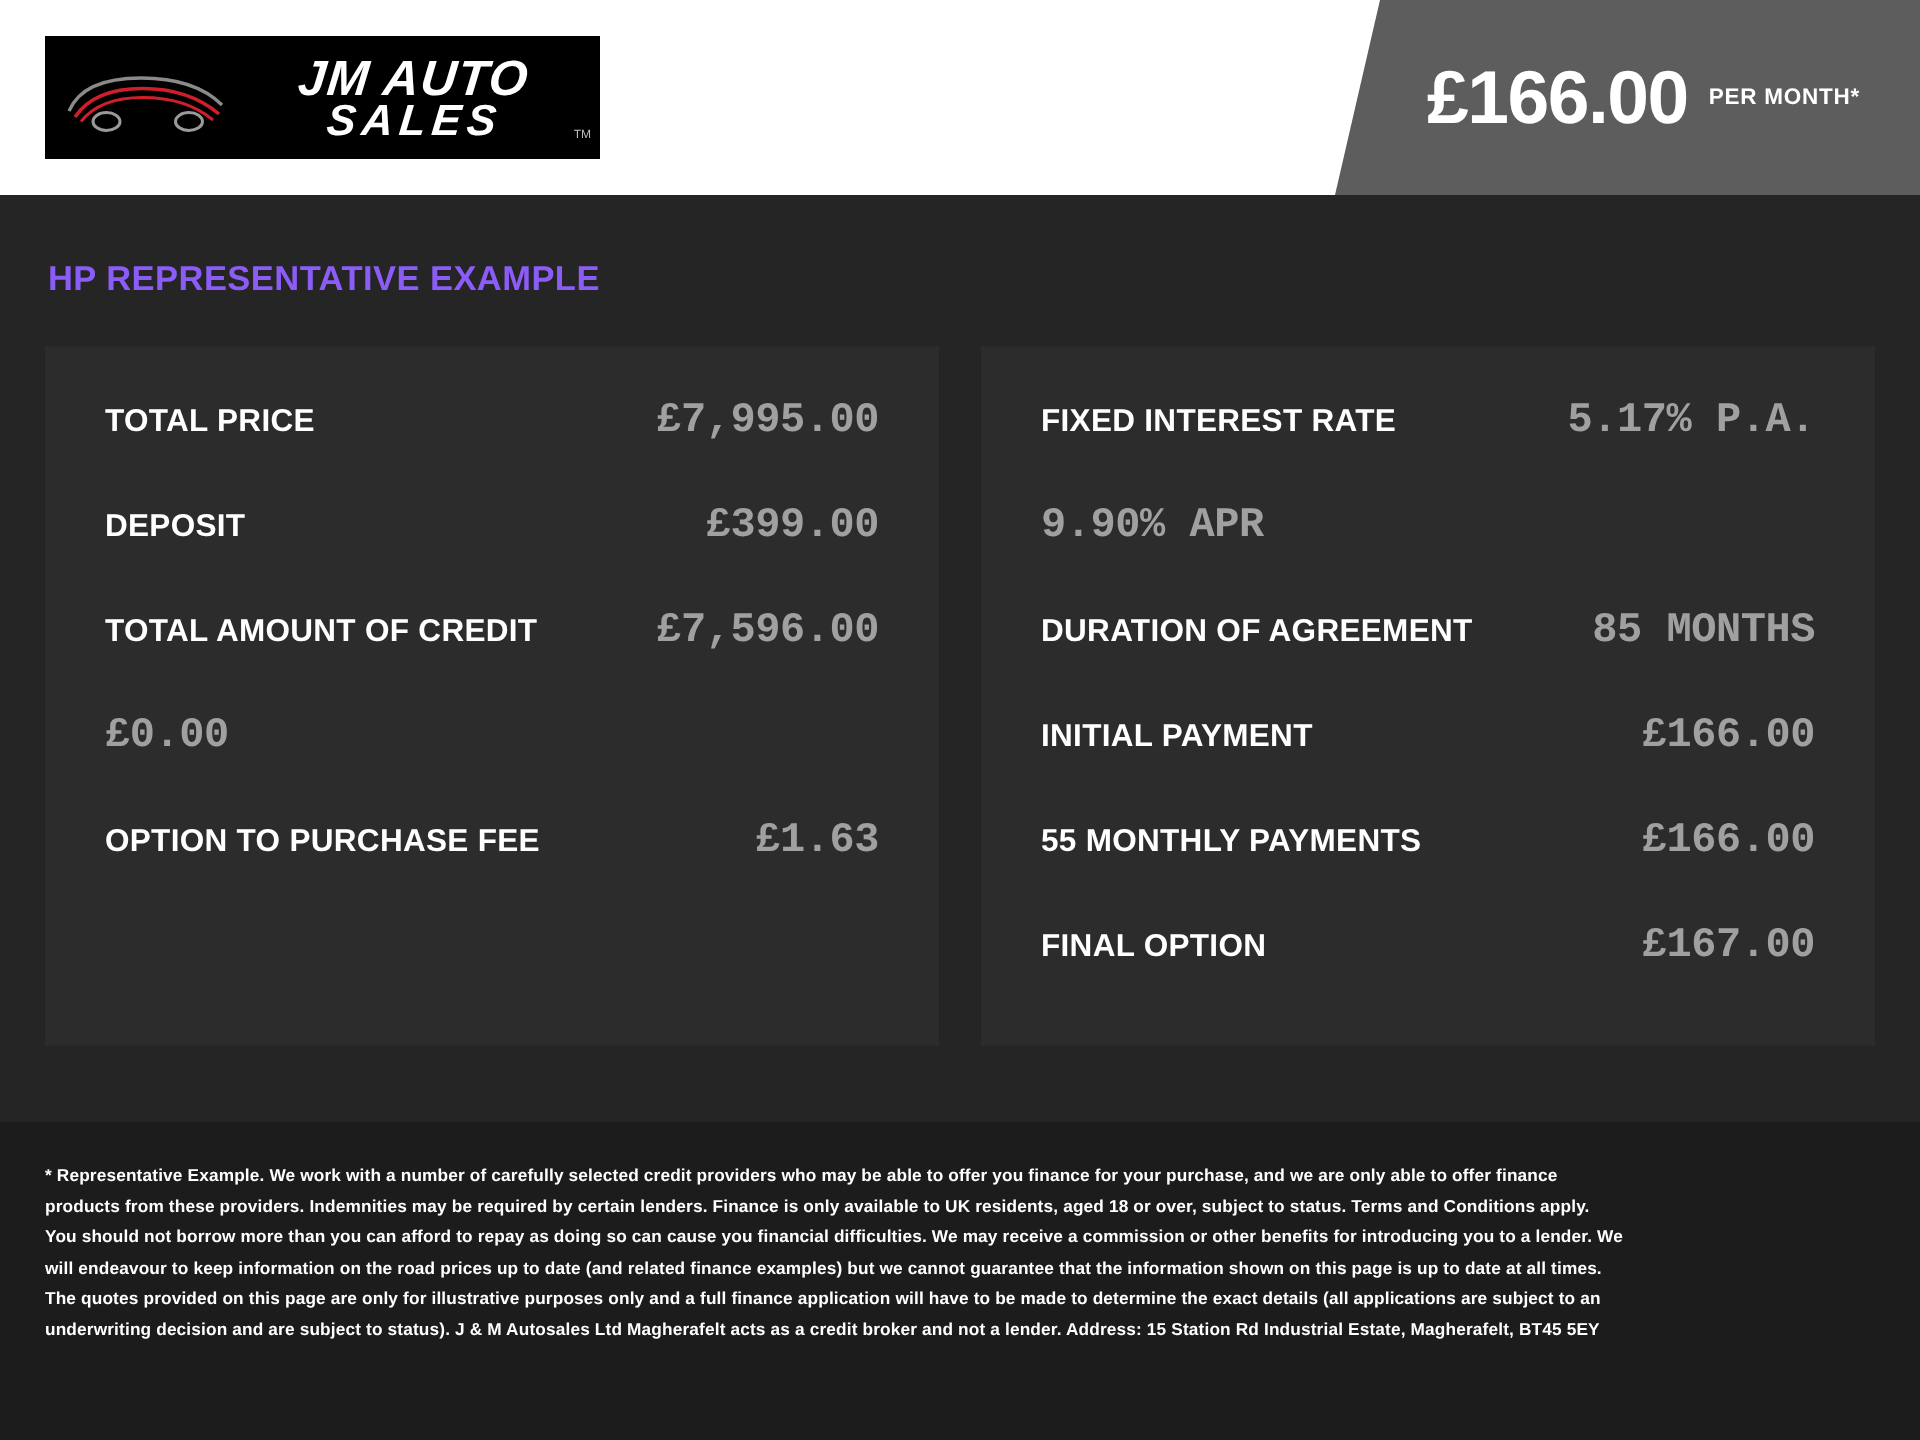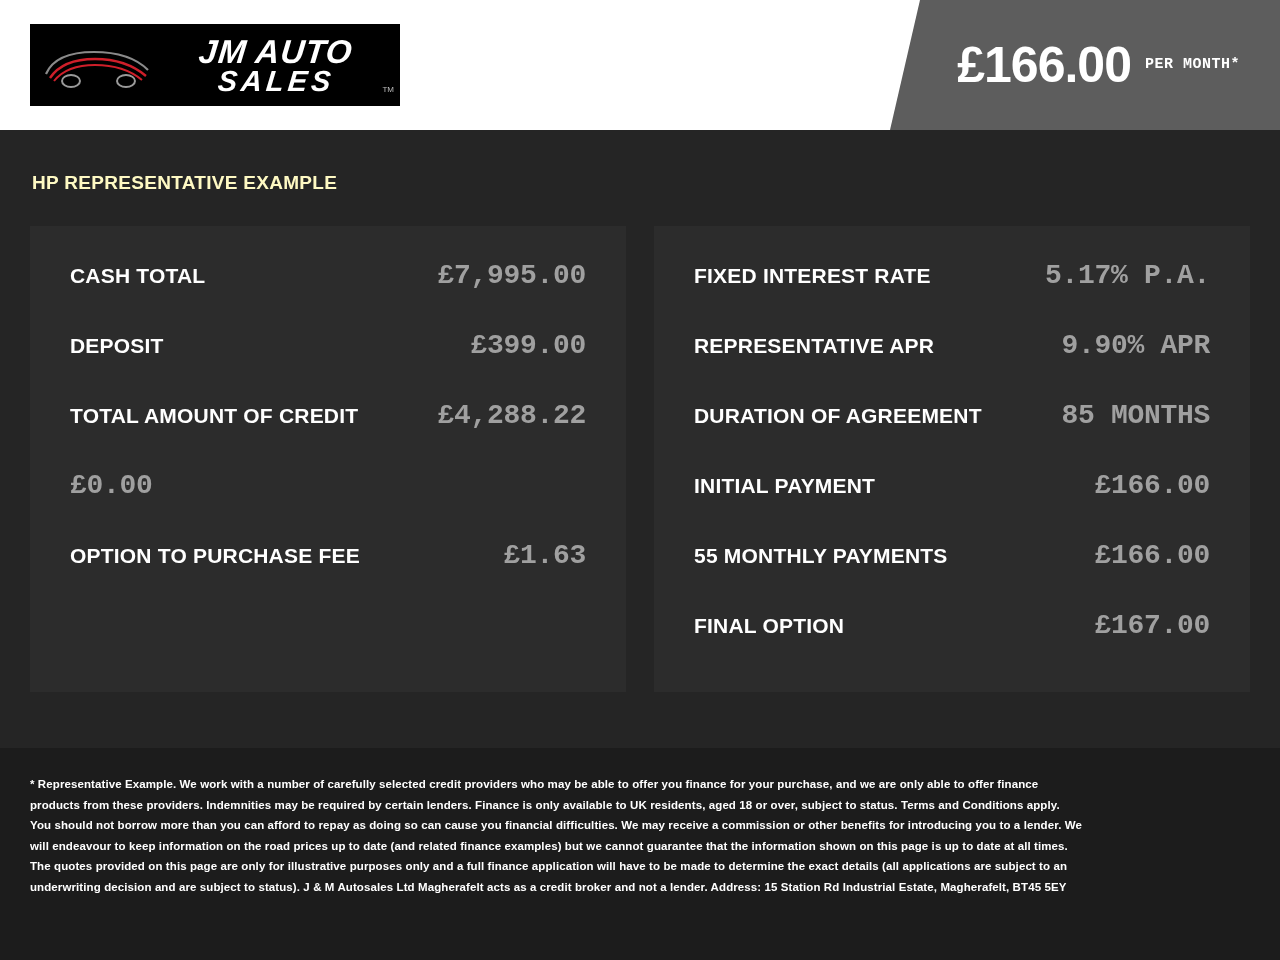--- a/index.html
+++ b/index.html
@@ -110,7 +110,6 @@
     letter-spacing: 0.5px;
     margin-left: 14px;
     padding-bottom: 2px;
-    font-family: Liberation Mono, monospace;
   }
 
   

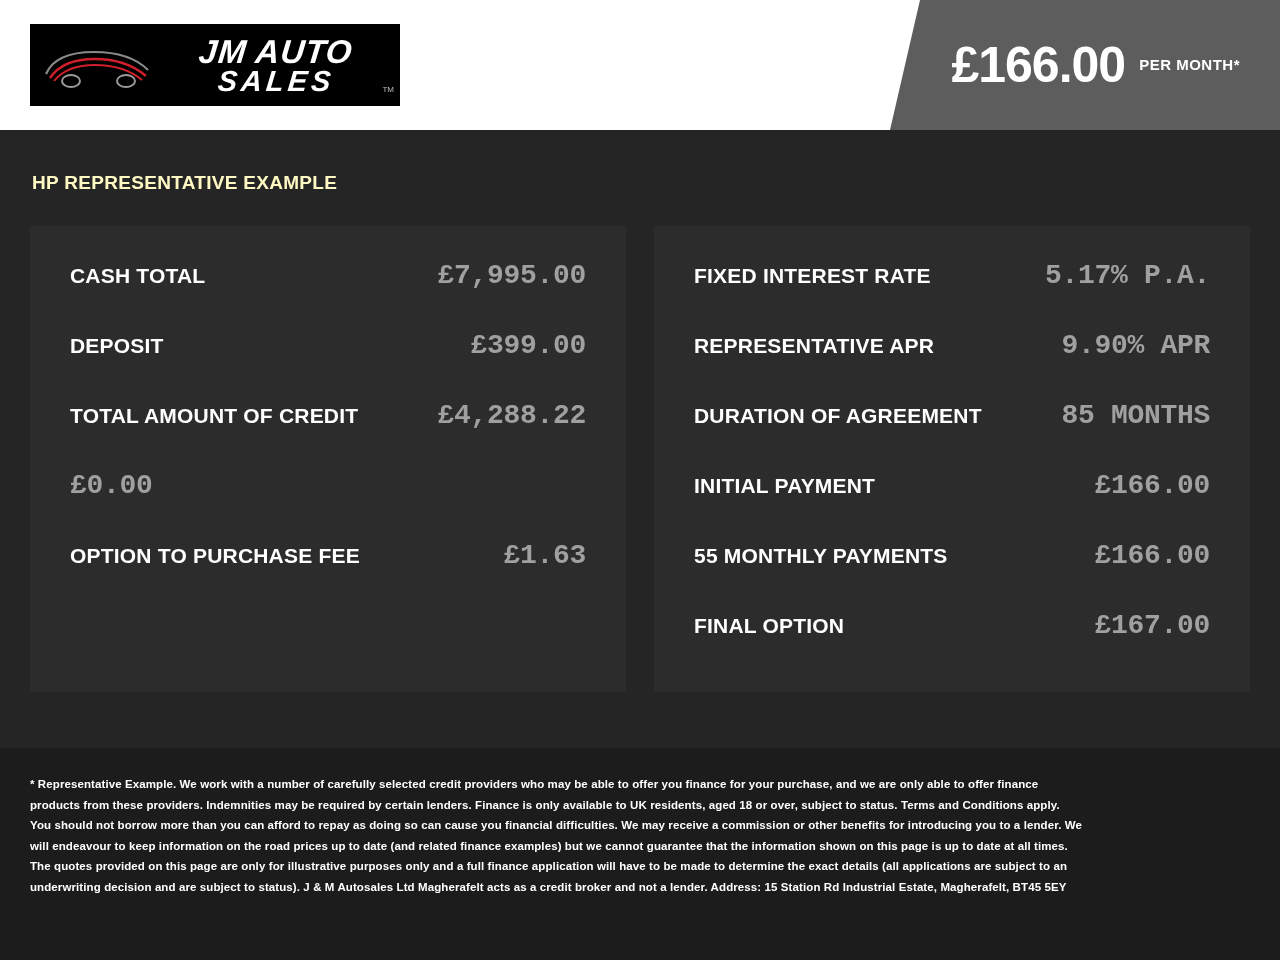--- a/index.html
+++ b/index.html
@@ -121,8 +121,8 @@
     height: 618px;
   }
   .section-title {
-    color: #fef9c3;
-    font-size: 19px;
+    color: #8b5cf6;
+    font-size: 23px;
     font-weight: bold;
     letter-spacing: 0.3px;
     padding-top: 42px;

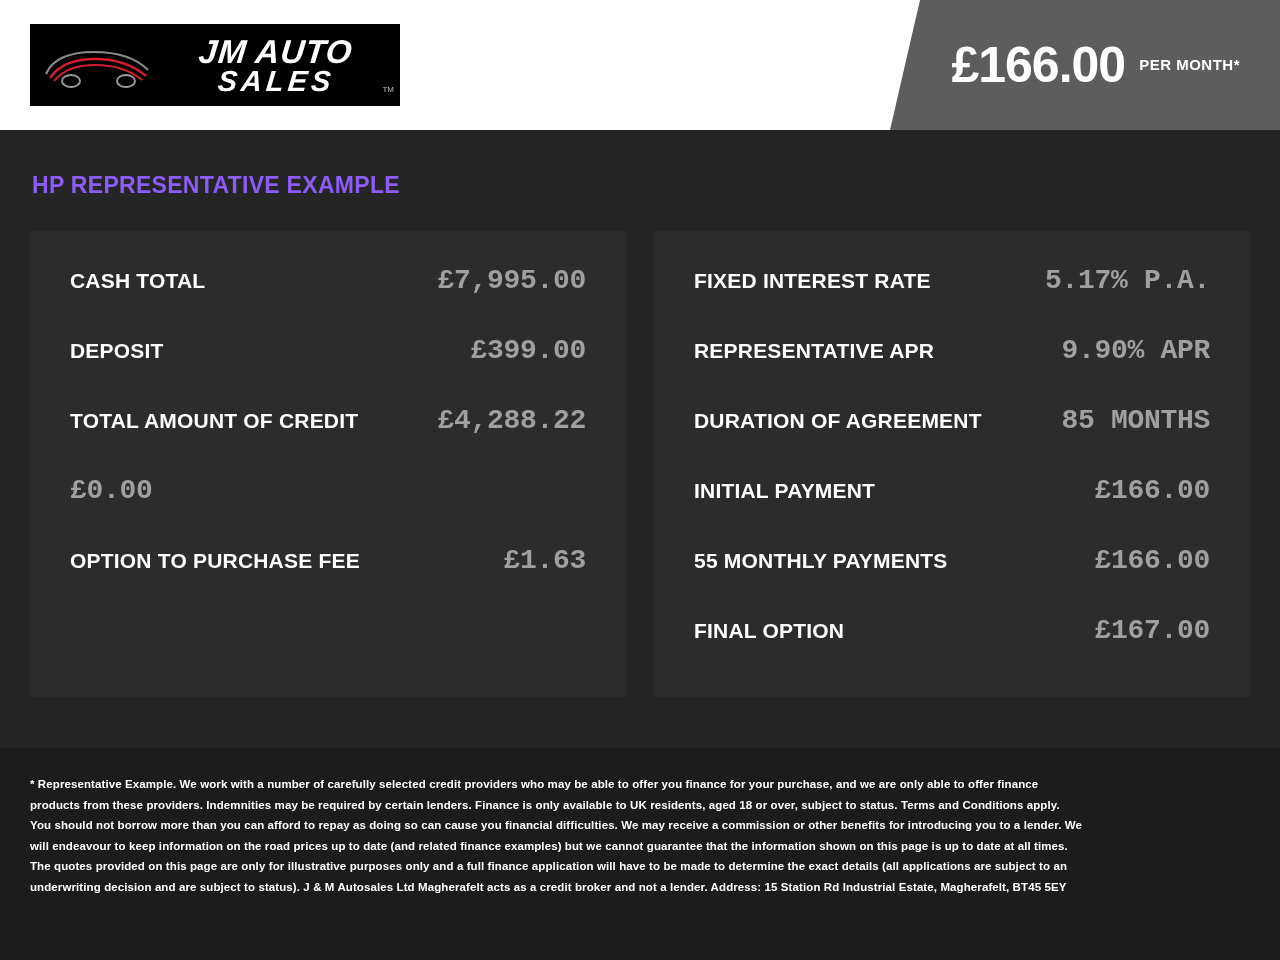--- a/index.html
+++ b/index.html
@@ -212,7 +212,7 @@
 
       <div class="card">
         <div class="row">
-          <span class="row-label">CASH TOTAL</span>
+          <span class="row-label">TOTAL PRICE</span>
           <span class="row-value">£7,995.00</span>
         </div>
         <div class="row">

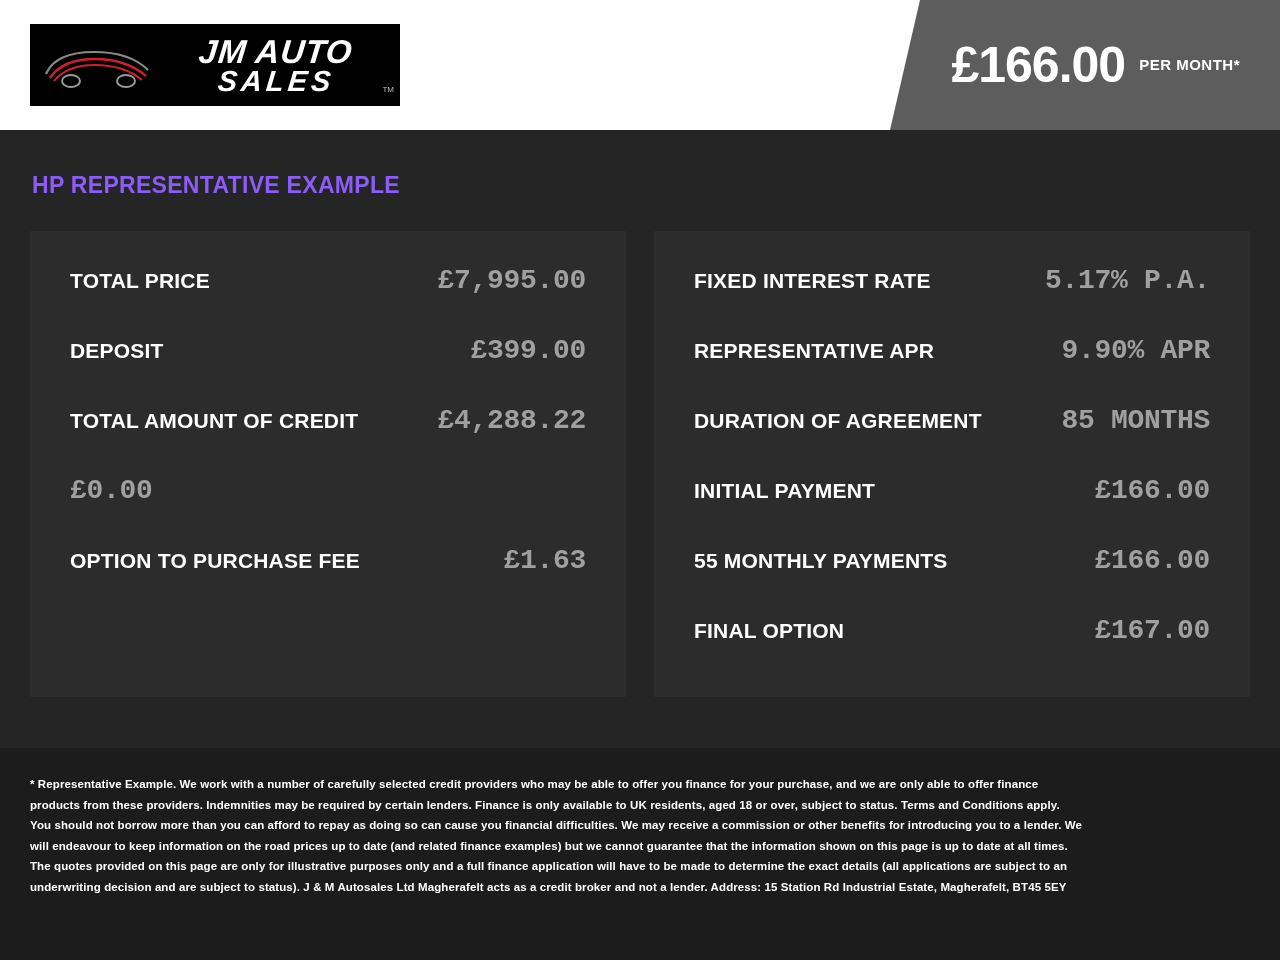--- a/index.html
+++ b/index.html
@@ -238,7 +238,6 @@
           <span class="row-value">5.17% P.A.</span>
         </div>
         <div class="row">
-          <span class="row-label">REPRESENTATIVE APR</span>
           <span class="row-value">9.90% APR</span>
         </div>
         <div class="row">

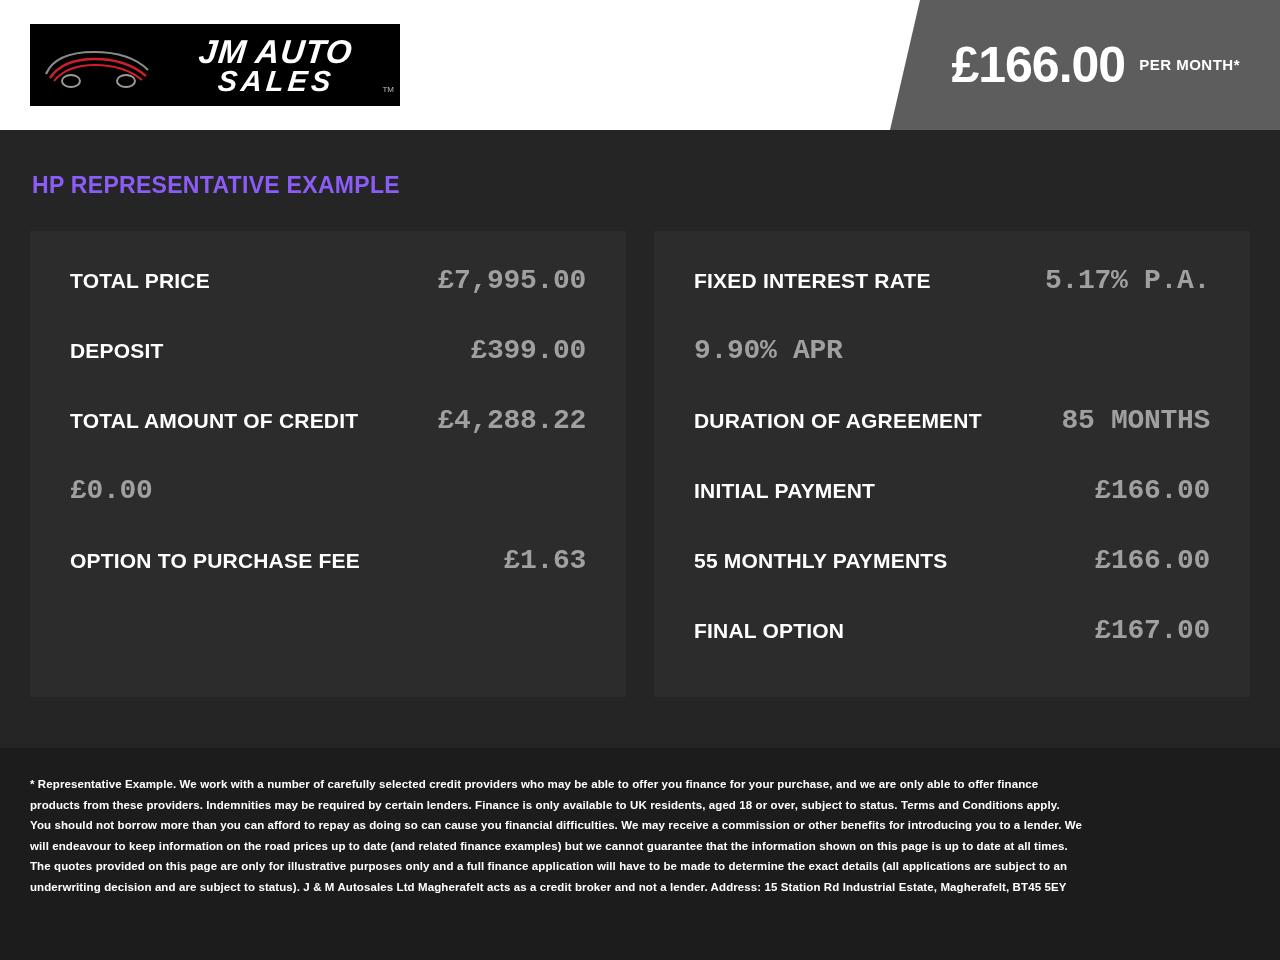--- a/index.html
+++ b/index.html
@@ -221,7 +221,7 @@
         </div>
         <div class="row">
           <span class="row-label">TOTAL AMOUNT OF CREDIT</span>
-          <span class="row-value">£4,288.22</span>
+          <span class="row-value">£7,596.00</span>
         </div>
         <div class="row">
           <span class="row-value">£0.00</span>

